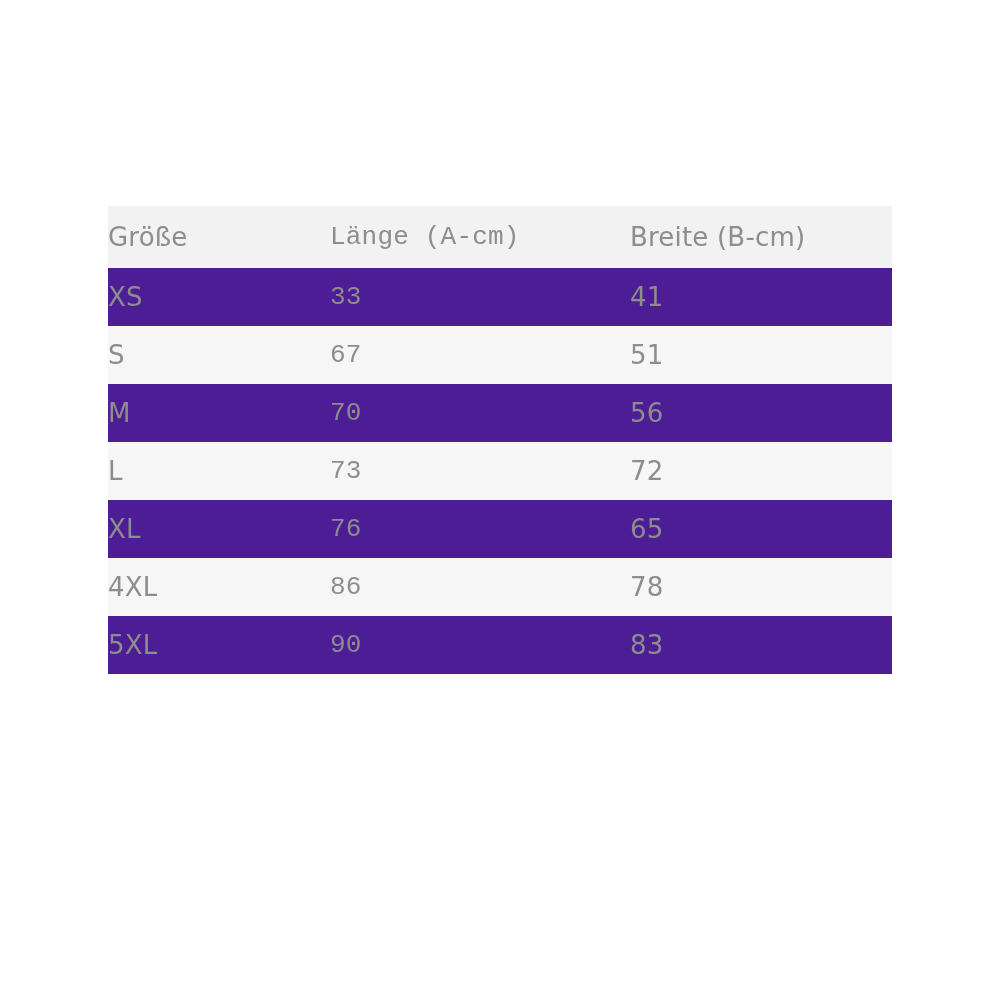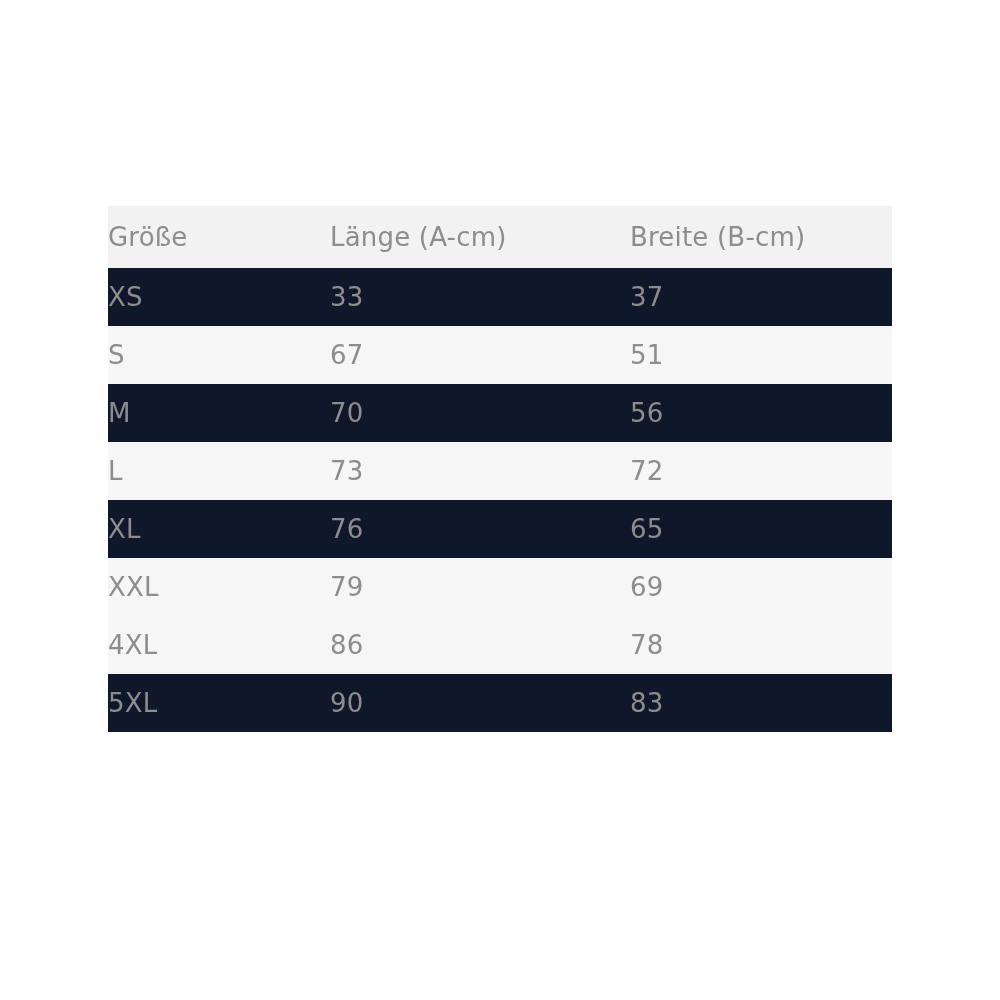--- a/index.html
+++ b/index.html
@@ -47,7 +47,7 @@
   .col-width  { width: 262px; }
 
   .cell-pad-1 { padding-left: 36px; }
-  .cell-pad-2 { padding-left: 38px; }
+  .cell-pad-2 { padding-left: 38px; font-family: Liberation Mono, monospace; }
   .cell-pad-3 { padding-left: 36px; }
 
   tr.row-odd  td { background: #0f172a; }

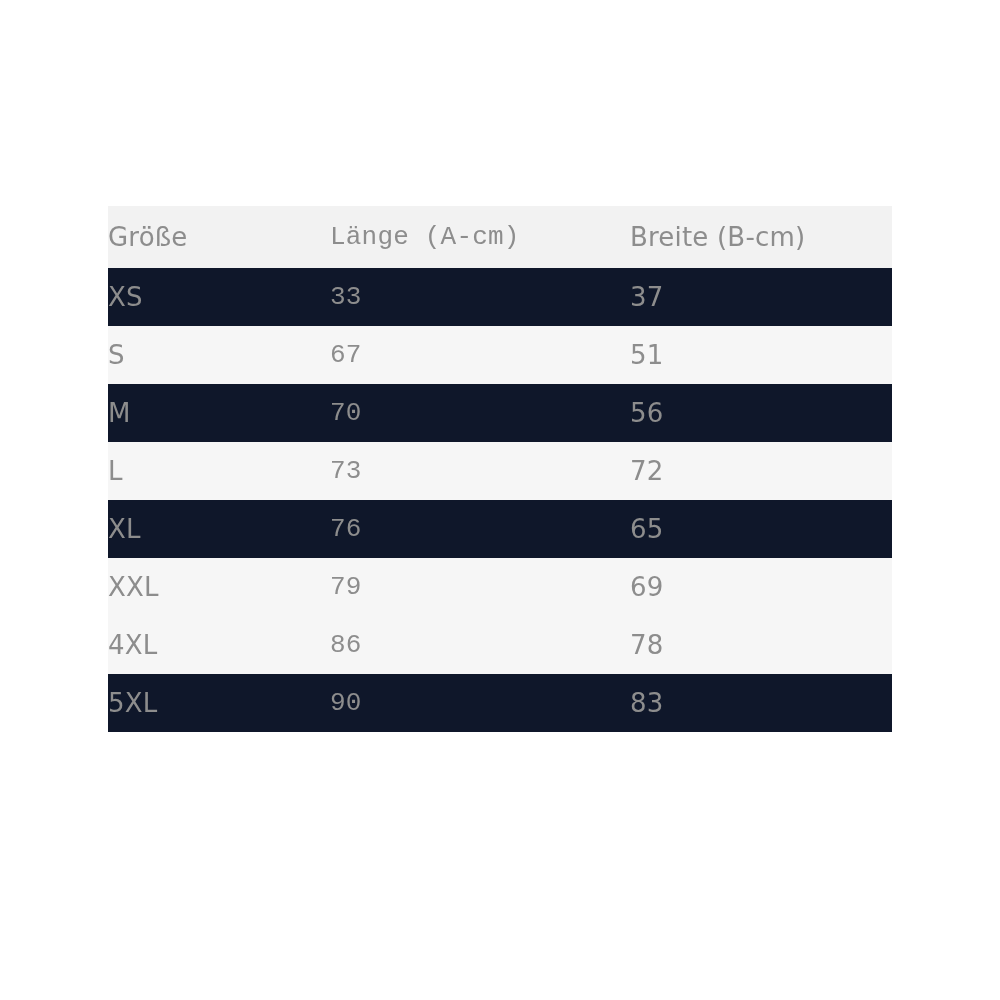--- a/index.html
+++ b/index.html
@@ -50,7 +50,7 @@
   .cell-pad-2 { padding-left: 38px; font-family: Liberation Mono, monospace; }
   .cell-pad-3 { padding-left: 36px; }
 
-  tr.row-odd  td { background: #0f172a; }
+  tr.row-odd  td { background: #4c1d95; }
   tr.row-even td { background: #f6f6f6; }
   tr.header-row th { background: #f2f2f2; }
 

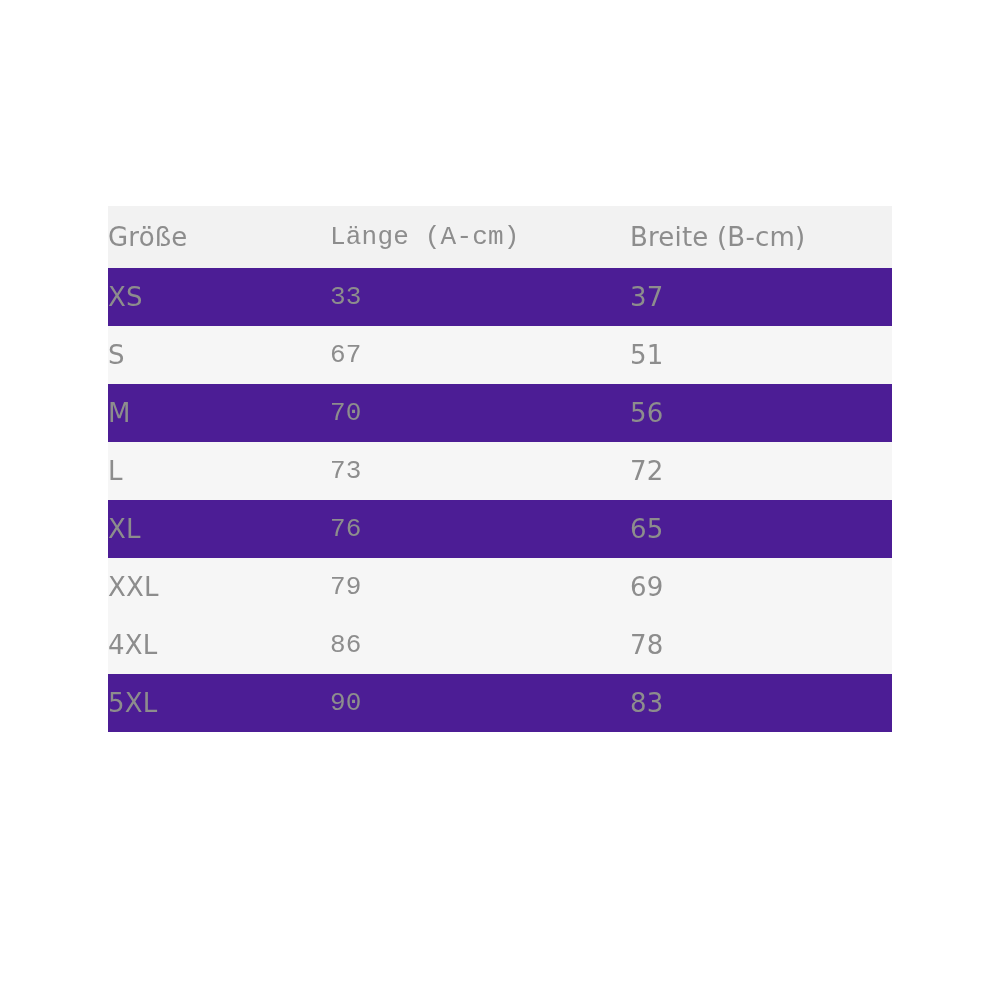--- a/index.html
+++ b/index.html
@@ -80,7 +80,7 @@
       <tr class="row-odd">
         <td class="cell-pad-1">XS</td>
         <td class="cell-pad-2">33</td>
-        <td class="cell-pad-3">37</td>
+        <td class="cell-pad-3">41</td>
       </tr>
       <tr class="row-even">
         <td class="cell-pad-1">S</td>

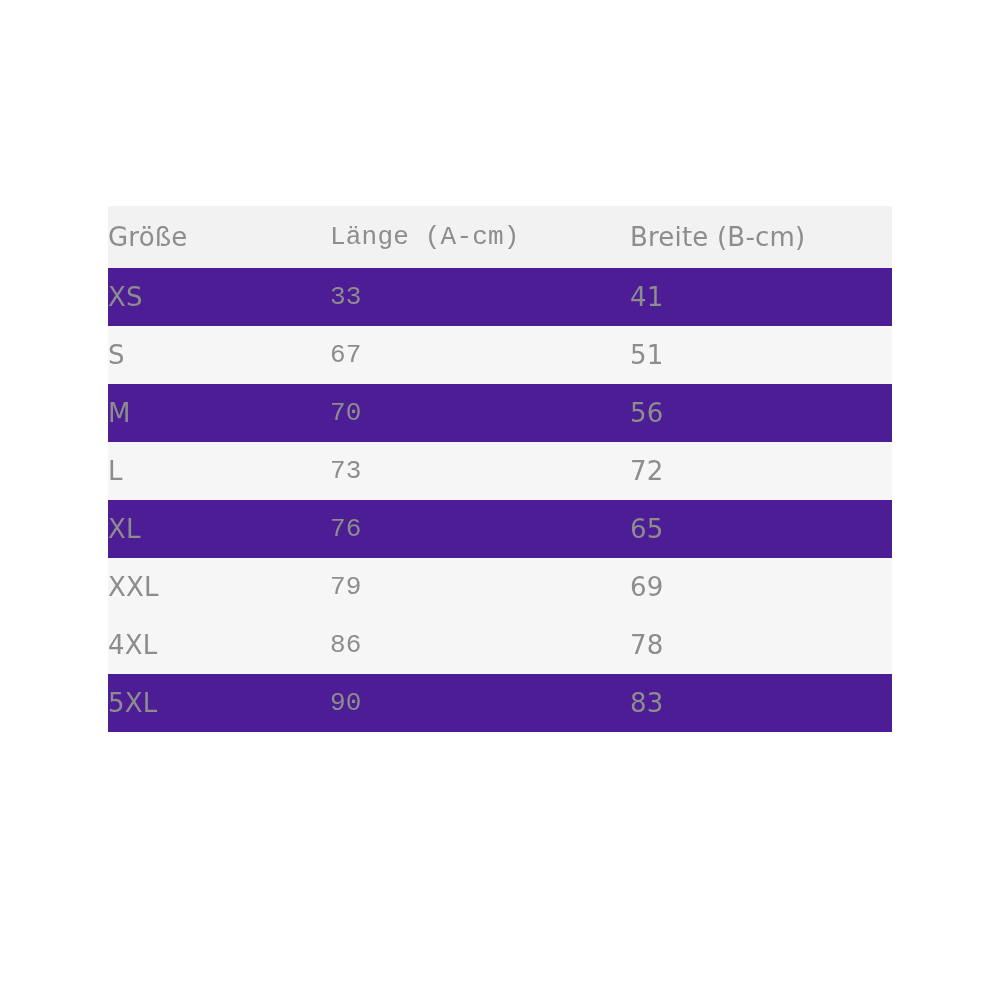--- a/index.html
+++ b/index.html
@@ -103,11 +103,6 @@
         <td class="cell-pad-3">65</td>
       </tr>
       <tr class="row-even">
-        <td class="cell-pad-1">XXL</td>
-        <td class="cell-pad-2">79</td>
-        <td class="cell-pad-3">69</td>
-      </tr>
-      <tr class="row-even">
         <td class="cell-pad-1">4XL</td>
         <td class="cell-pad-2">86</td>
         <td class="cell-pad-3">78</td>

